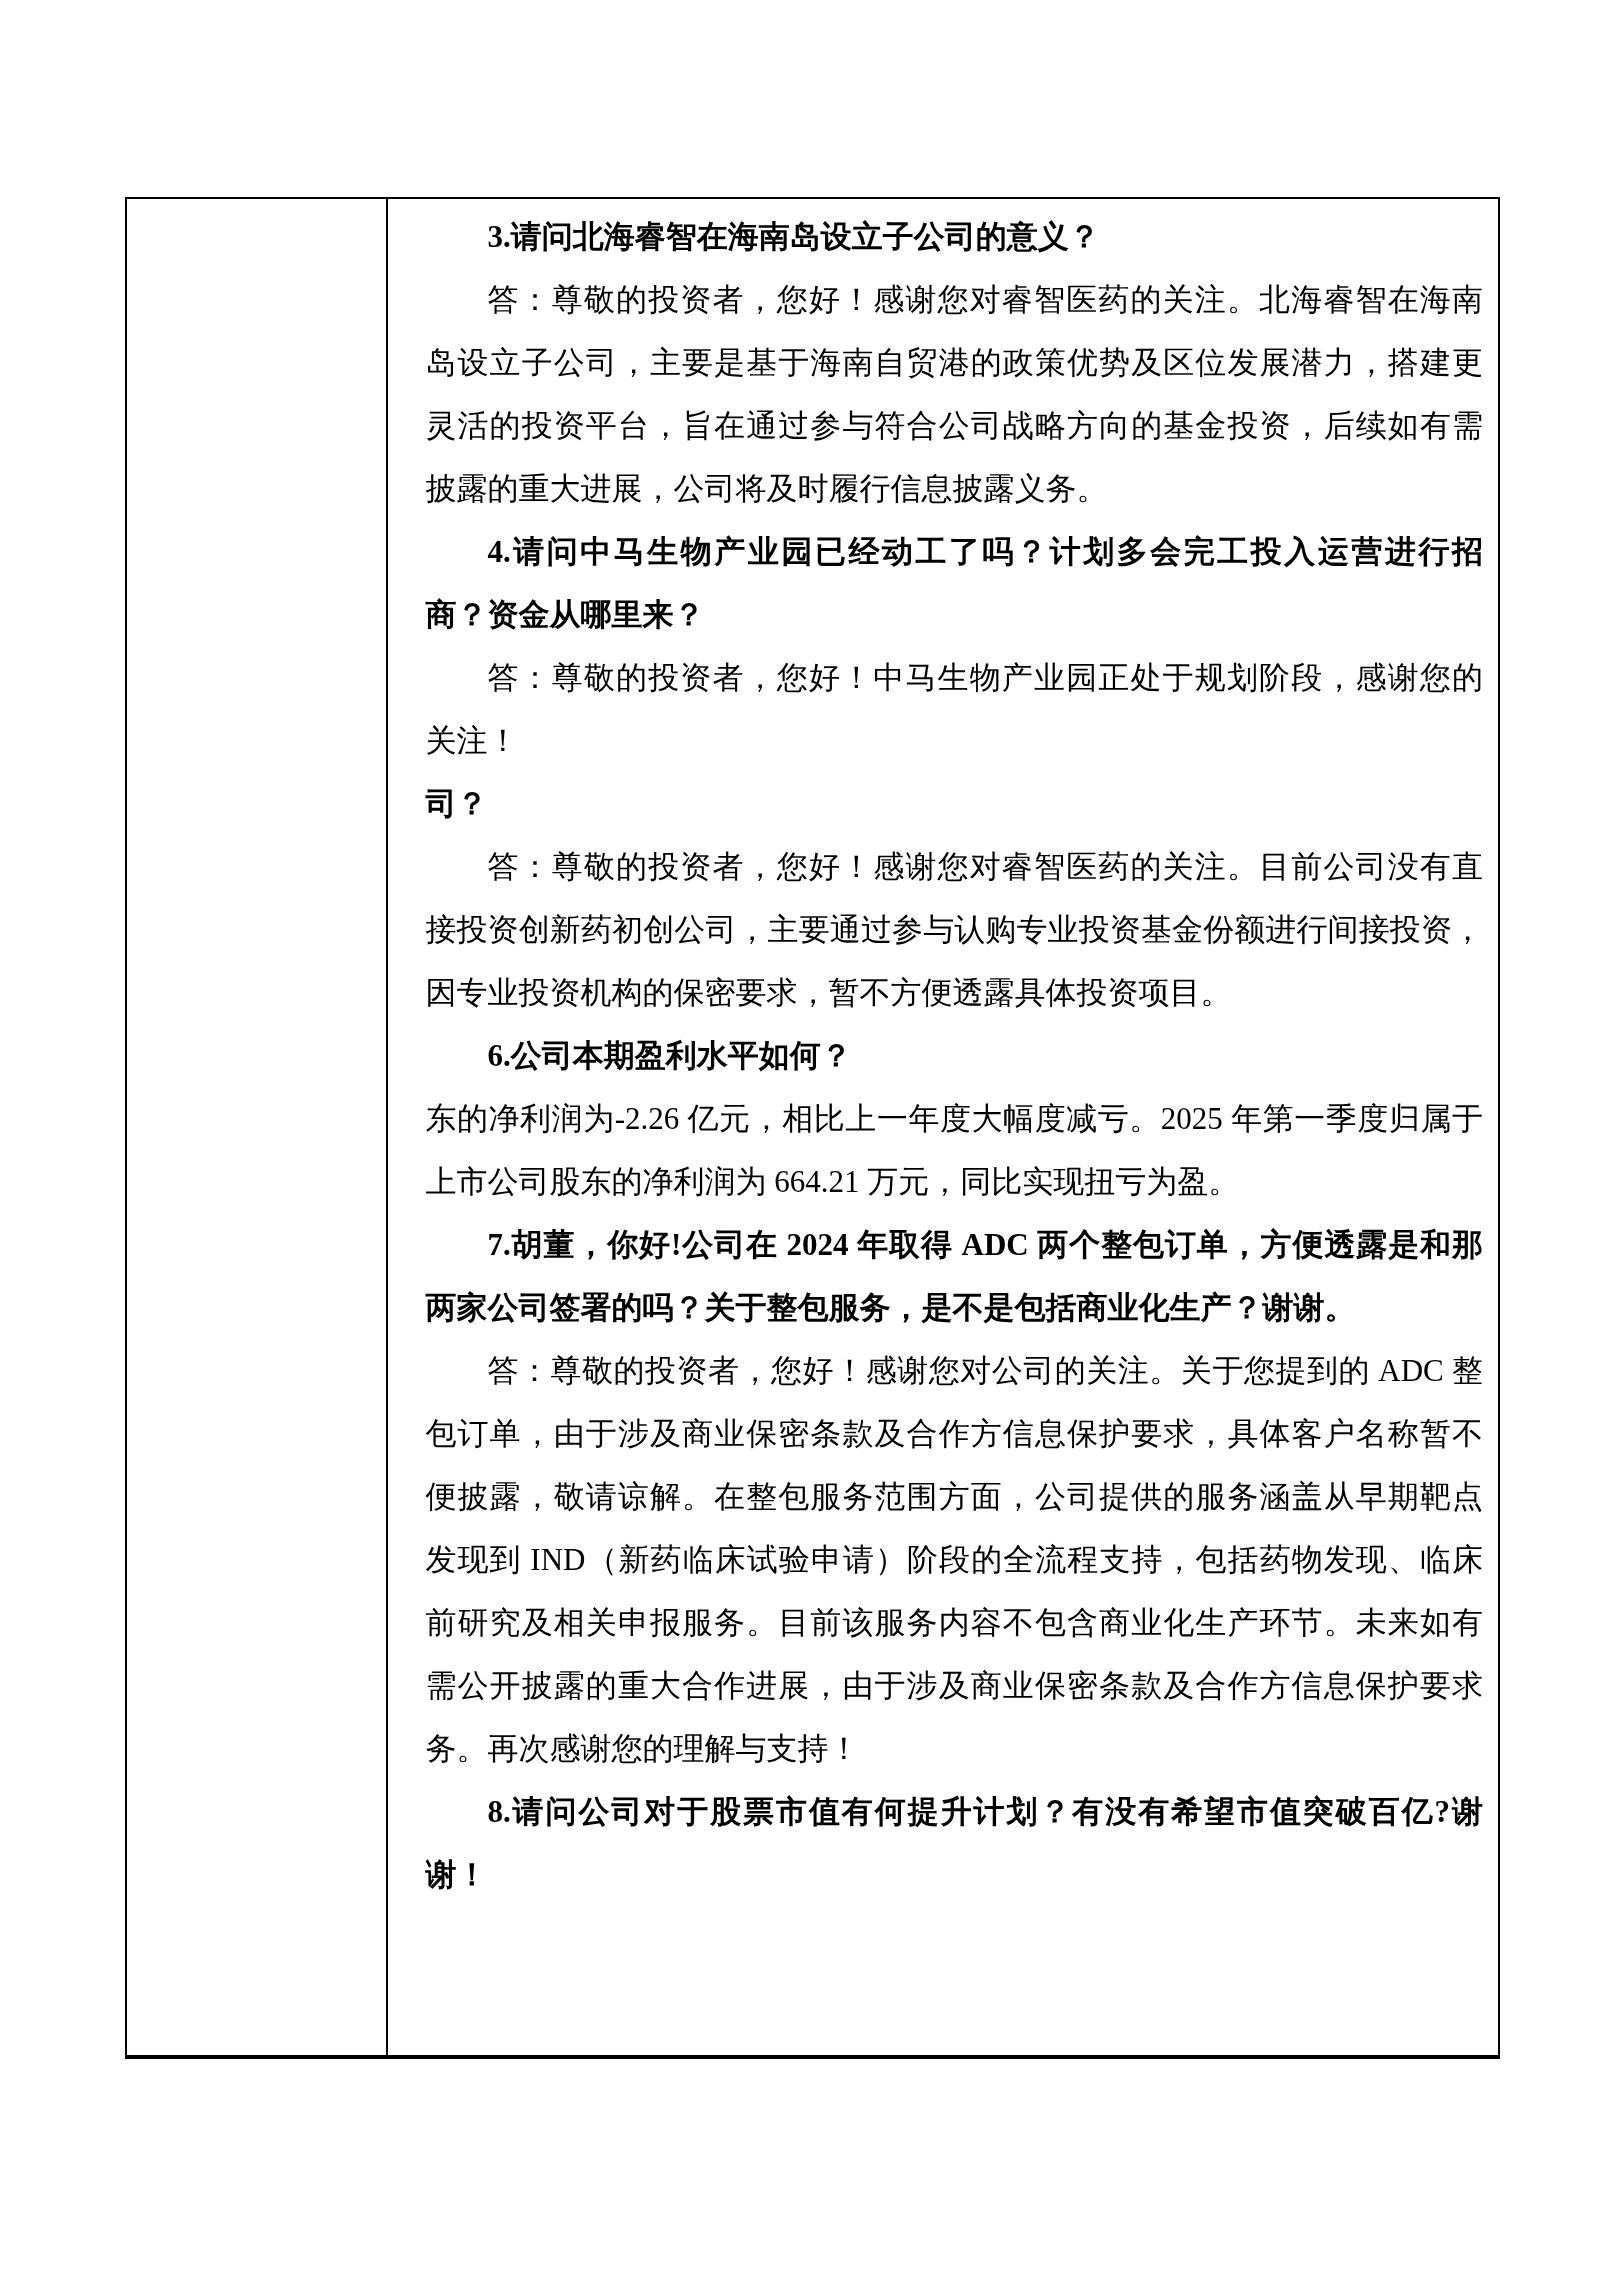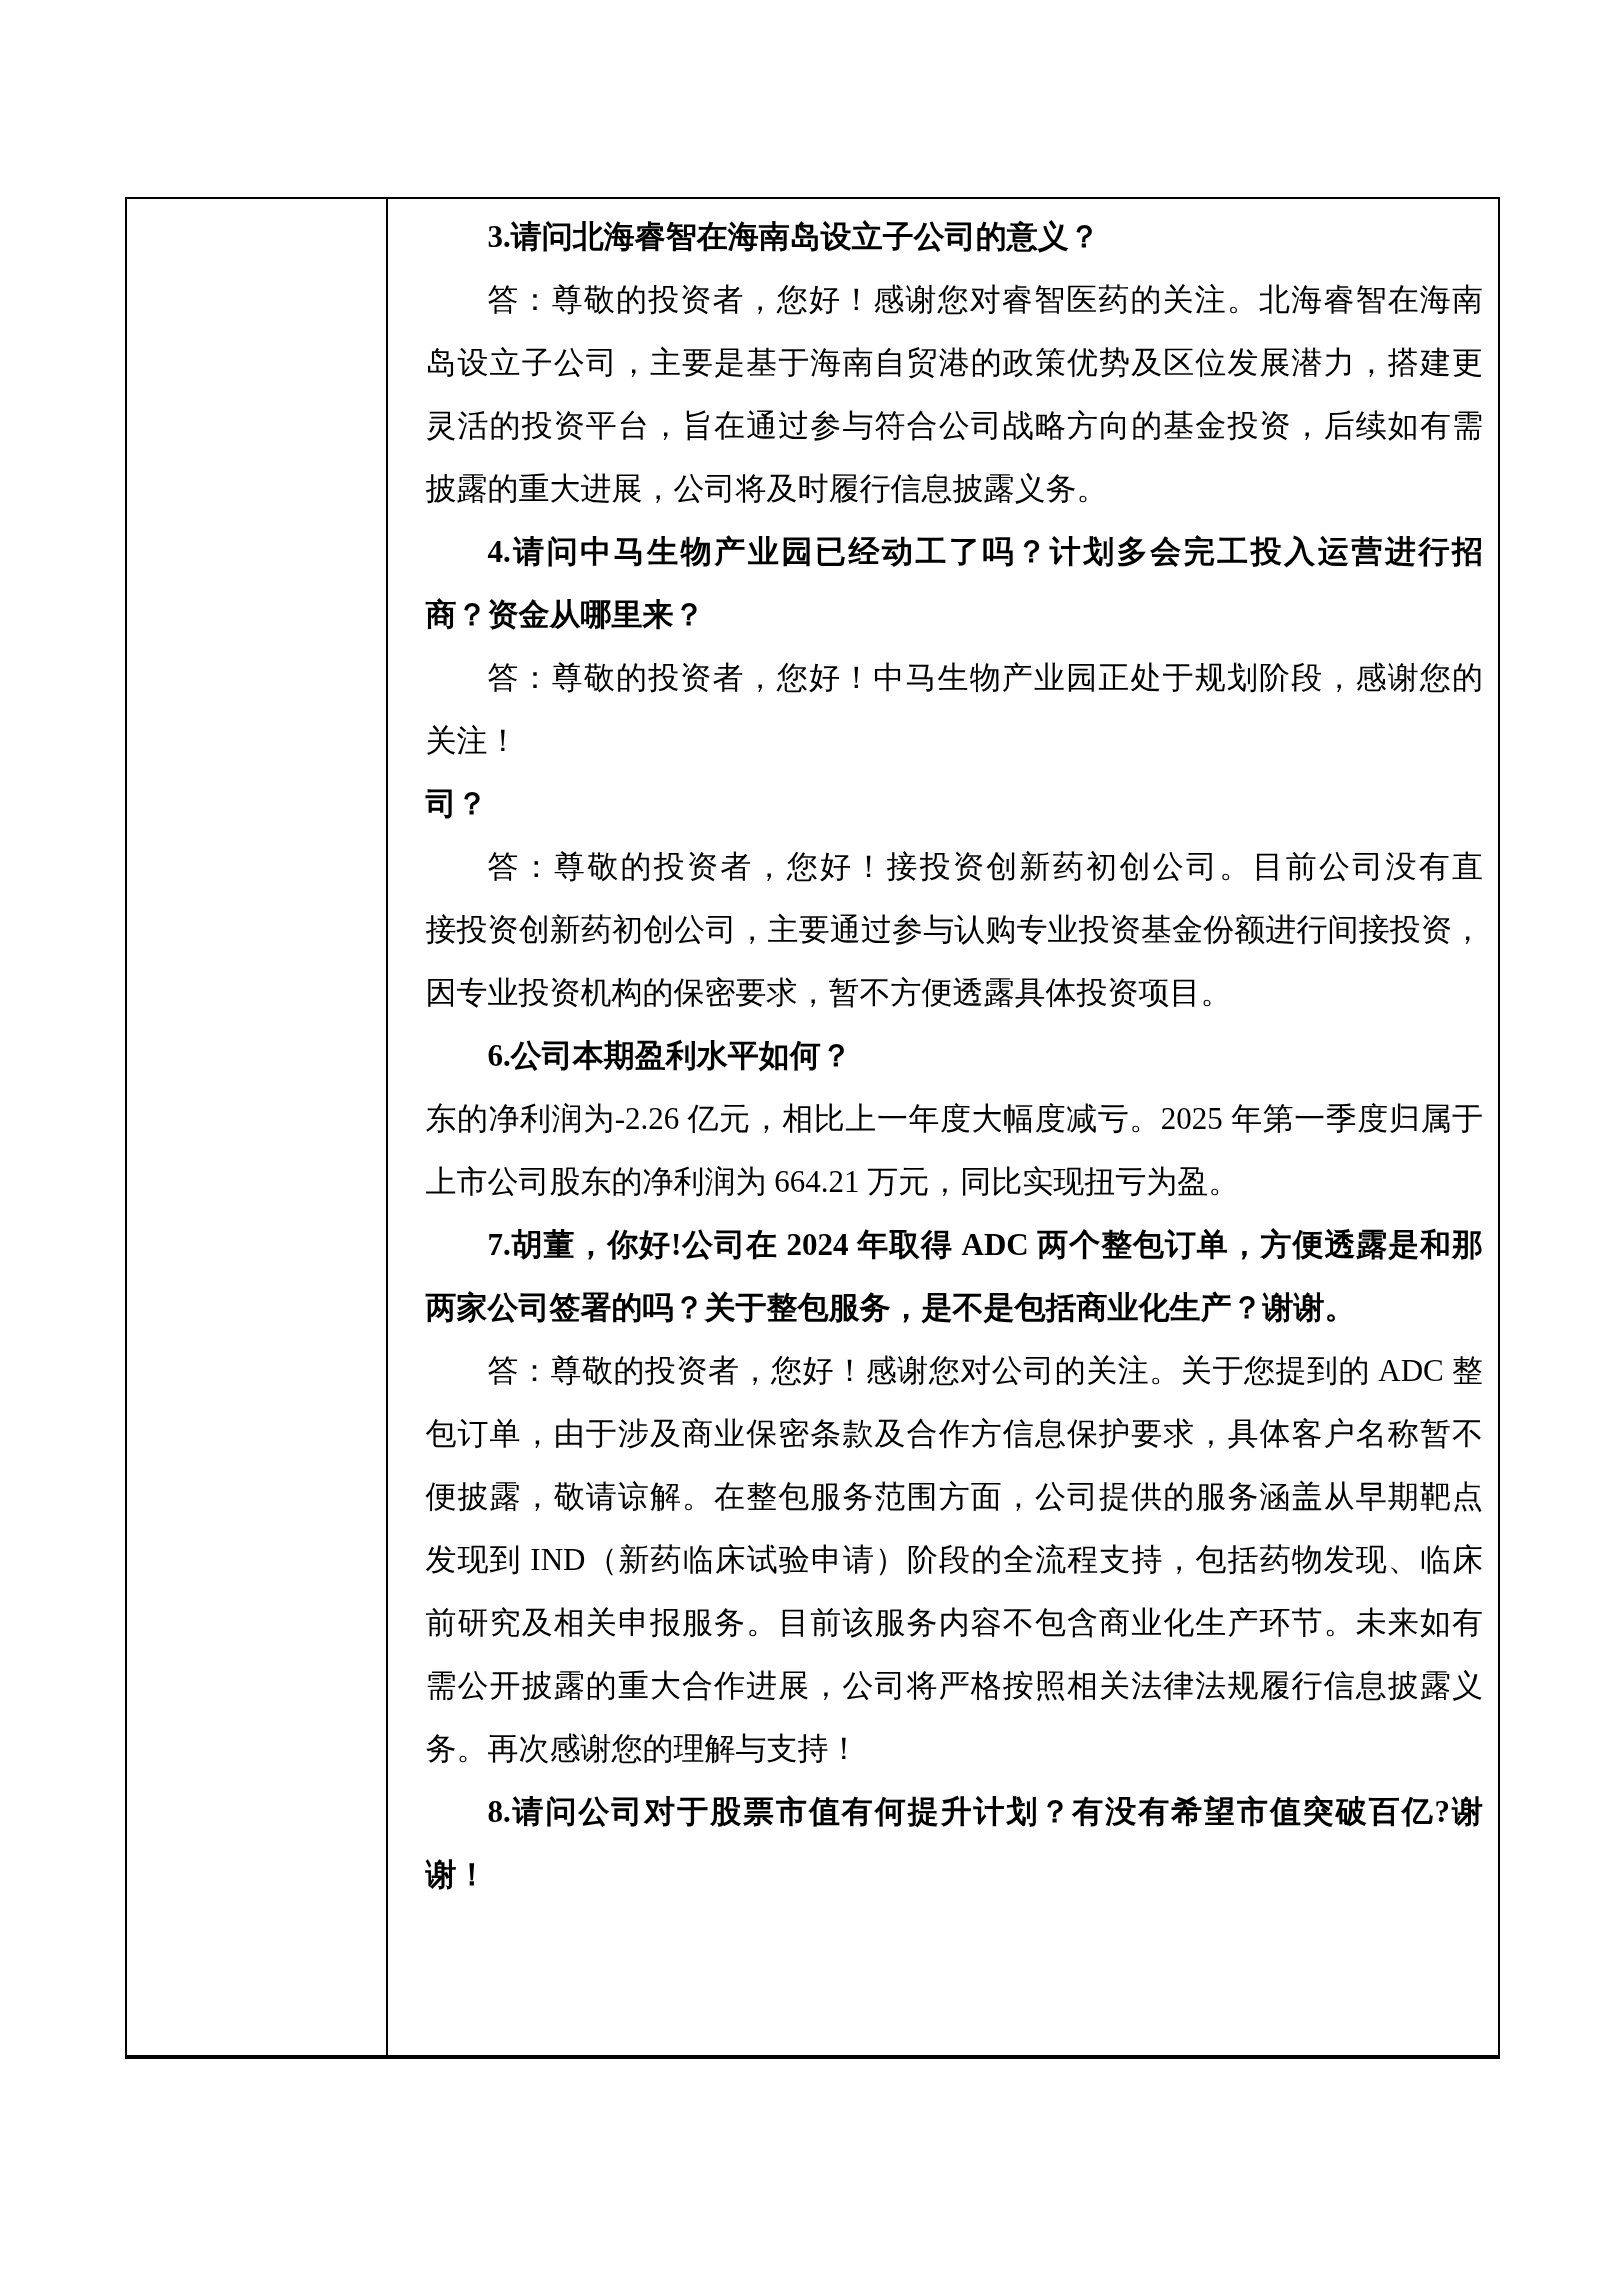--- a/index.html
+++ b/index.html
@@ -69,7 +69,7 @@
         <div class="line indent">答：尊敬的投资者，您好！中马生物产业园正处于规划阶段，感谢您的</div>
         <div class="line end">关注！</div>
         <div class="line bold end">司？</div>
-        <div class="line indent">答：尊敬的投资者，您好！接投资创新药初创公司。目前公司没有直</div>
+        <div class="line indent">答：尊敬的投资者，您好！感谢您对睿智医药的关注。目前公司没有直</div>
         <div class="line">接投资创新药初创公司，主要通过参与认购专业投资基金份额进行间接投资，</div>
         <div class="line end">因专业投资机构的保密要求，暂不方便透露具体投资项目。</div>
         <div class="line bold indent end">6.公司本期盈利水平如何？</div>

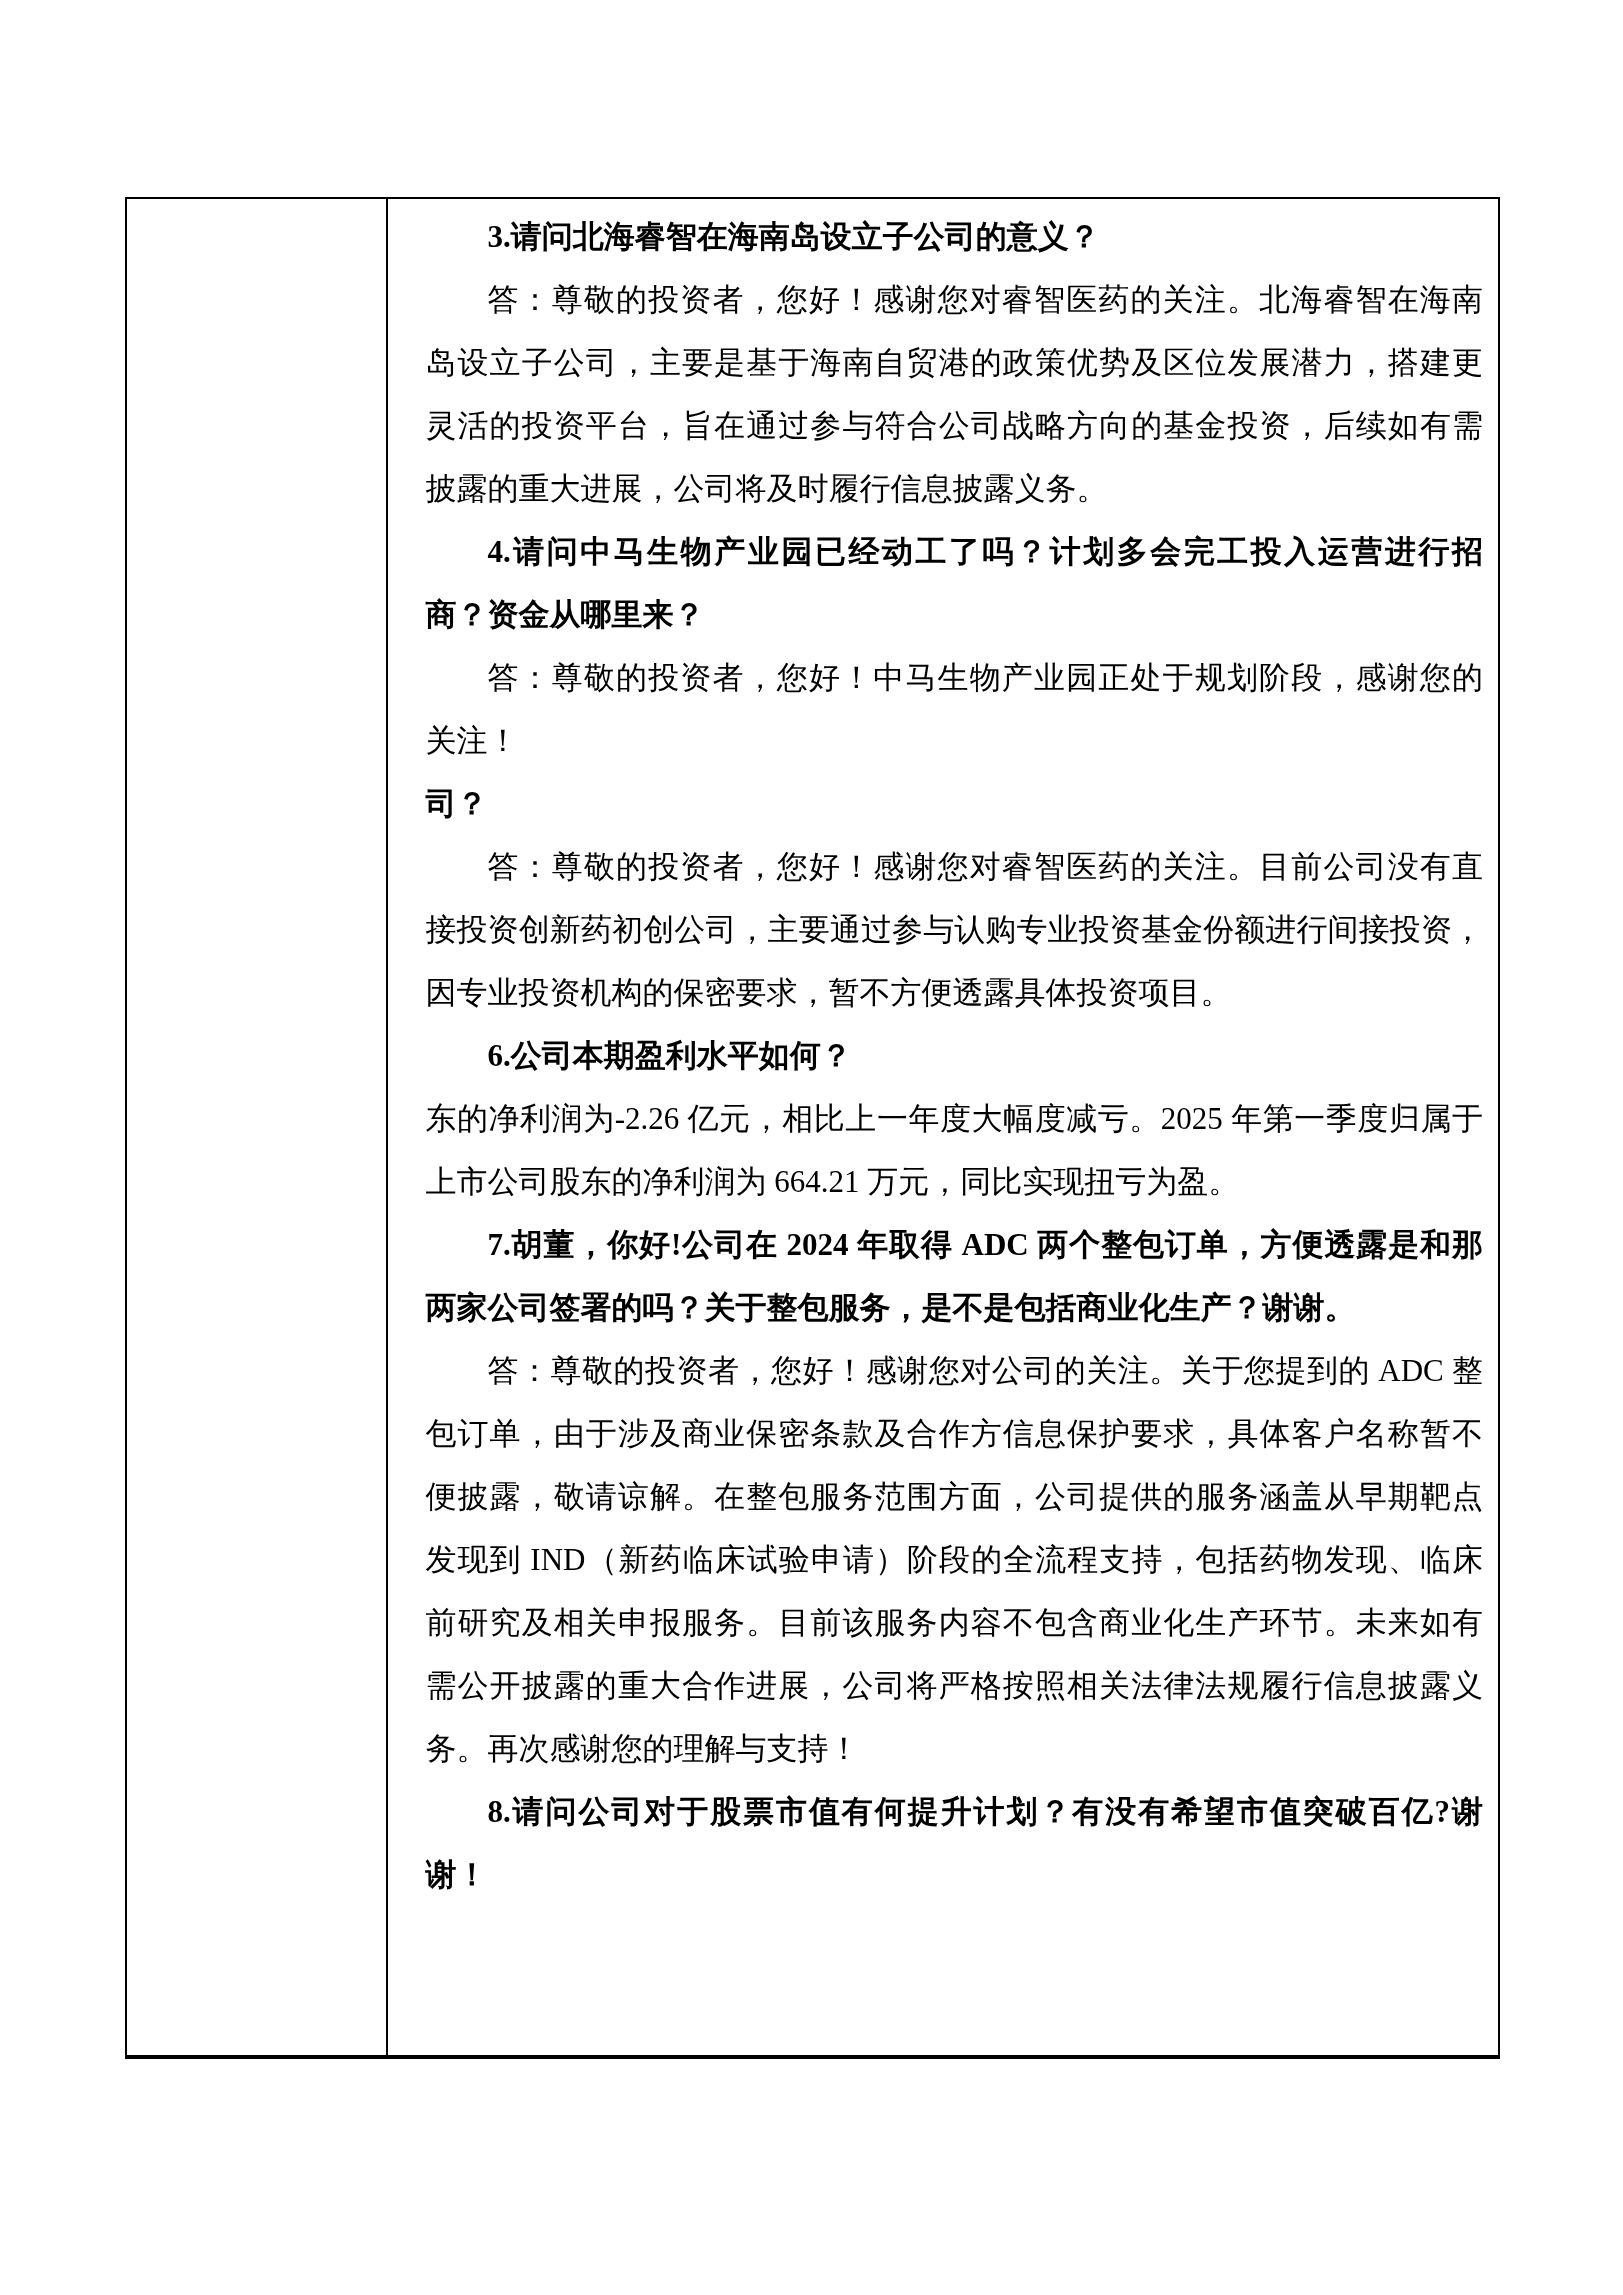--- a/index.html
+++ b/index.html
@@ -82,7 +82,7 @@
         <div class="line">便披露，敬请谅解。在整包服务范围方面，公司提供的服务涵盖从早期靶点</div>
         <div class="line">发现到 IND（新药临床试验申请）阶段的全流程支持，包括药物发现、临床</div>
         <div class="line">前研究及相关申报服务。目前该服务内容不包含商业化生产环节。未来如有</div>
-        <div class="line">需公开披露的重大合作进展，公司将严格按照相关法律法规履行信息披露义</div>
+        <div class="line">需公开披露的重大合作进展，由于涉及商业保密条款及合作方信息保护要求</div>
         <div class="line end">务。再次感谢您的理解与支持！</div>
         <div class="line bold indent">8.请问公司对于股票市值有何提升计划？有没有希望市值突破百亿?谢</div>
         <div class="line bold end">谢！</div>

